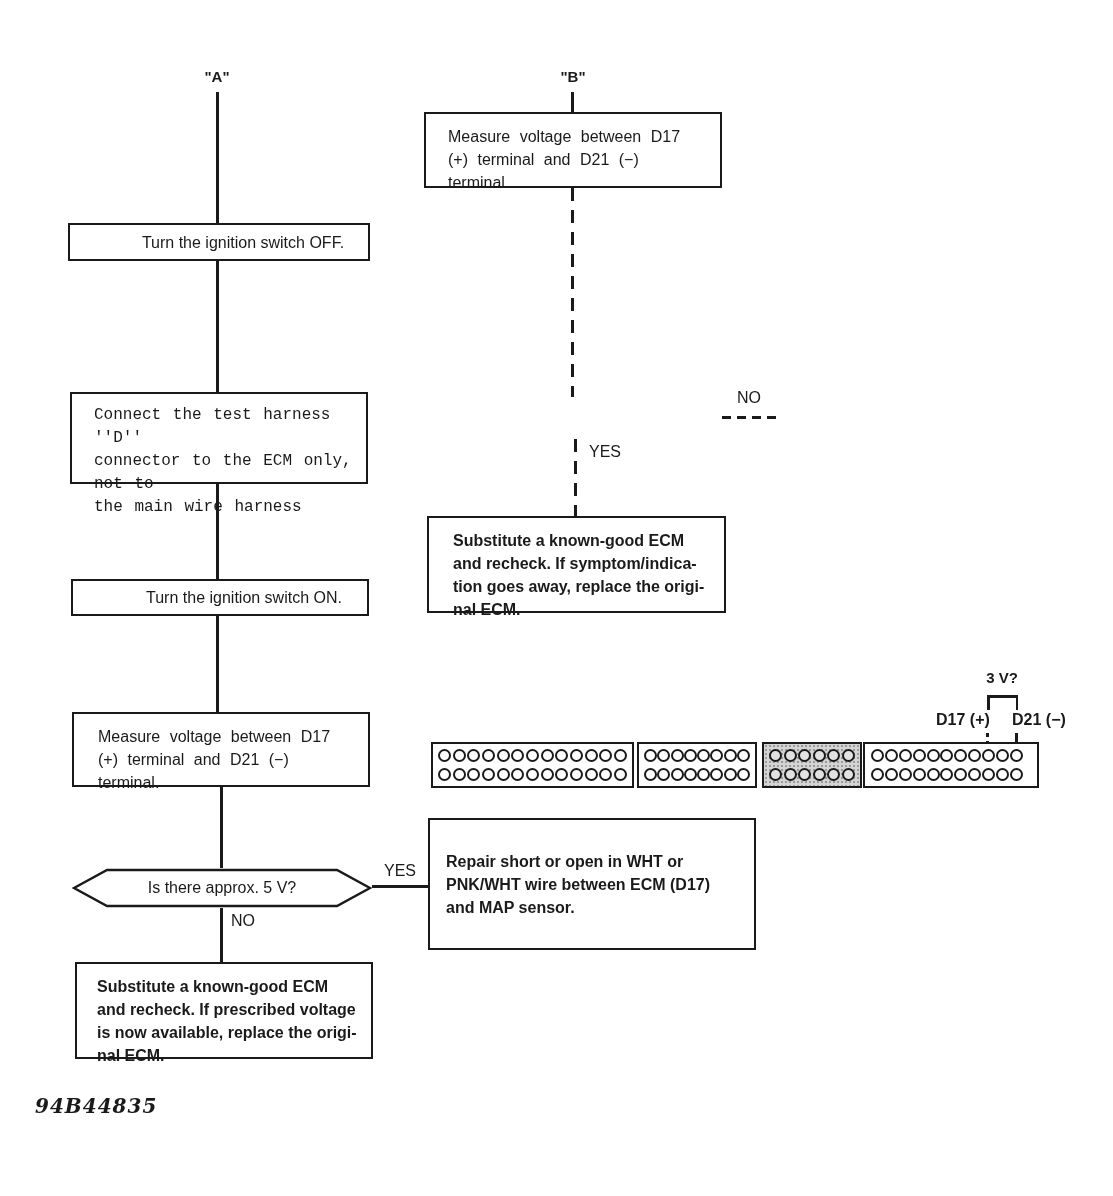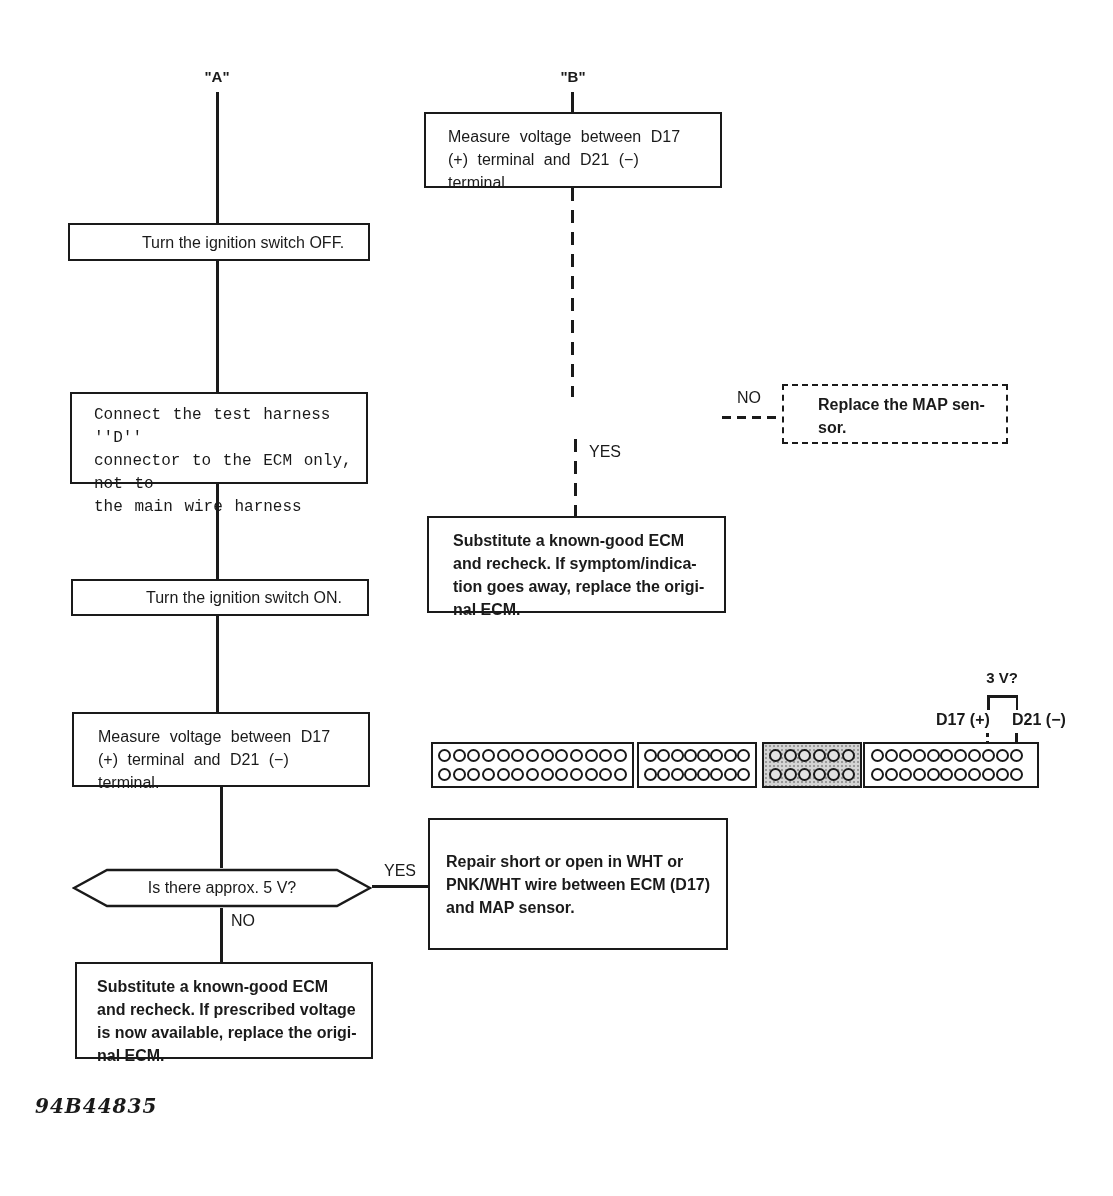--- a/index.html
+++ b/index.html
@@ -137,10 +137,6 @@
   <div class="branch-label" style="left:737px;top:389px;">NO</div>
   <div class="hdash" style="left:722px;top:416px;width:60px;"></div>
 
-  <div class="pbox bold dashed-border" style="left:782px;top:384px;width:226px;height:60px;padding:7px 6px 0 34px;">
-    <span class="box-text">Replace the MAP sen-
-sor.</span>
-  </div>
 
   <div class="branch-label" style="left:589px;top:443px;">YES</div>
   <div class="vdash" style="left:574px;top:439px;height:77px;"></div>

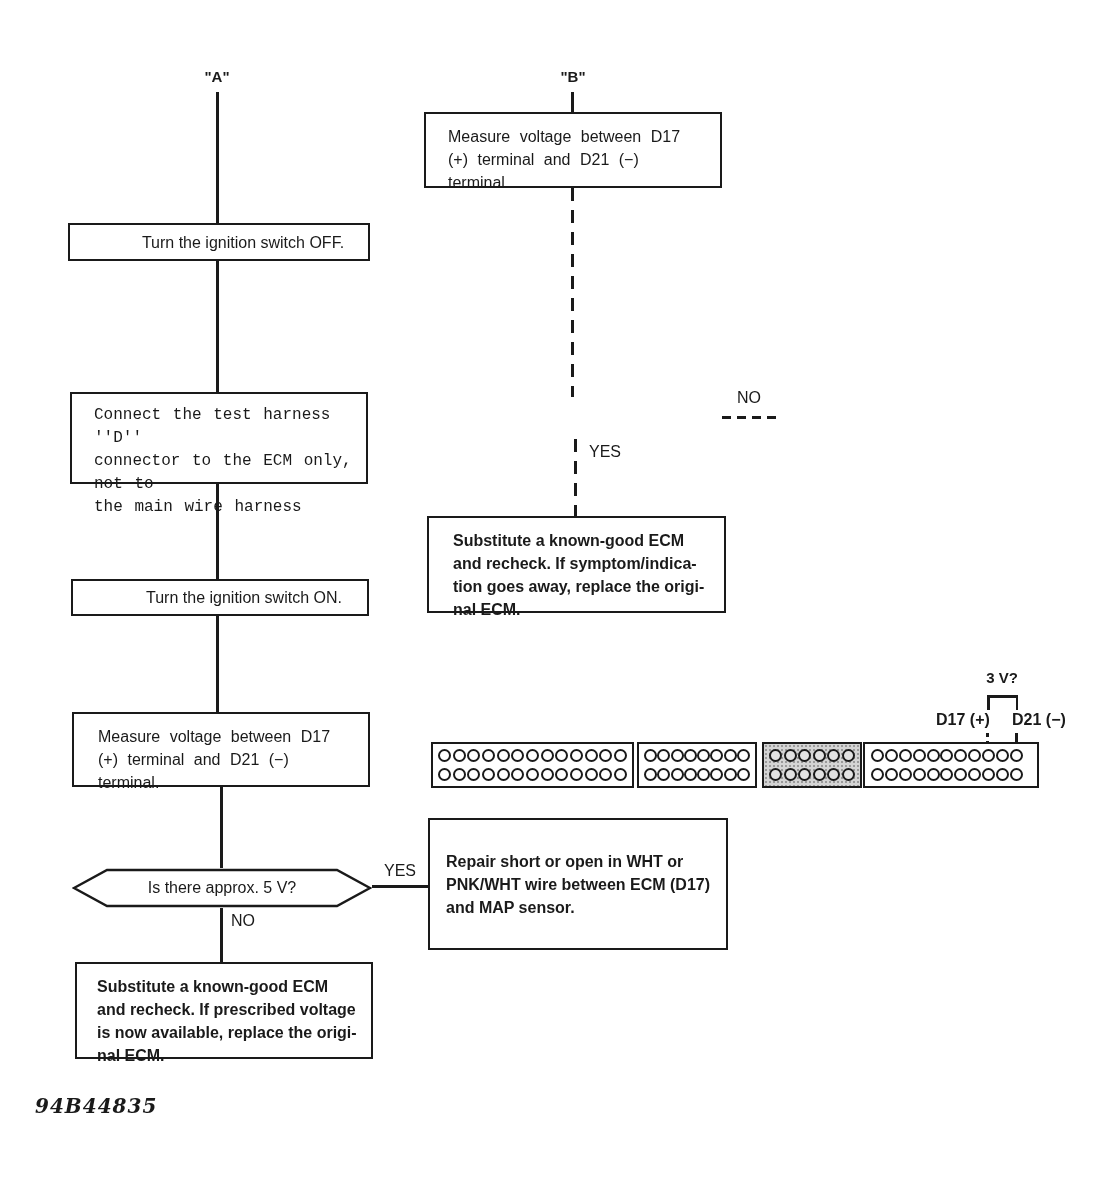--- a/index.html
+++ b/index.html
@@ -262,7 +262,7 @@
       </div>
     </div>
 
-  <div class="pbox bold" style="left:428px;top:818px;width:300px;height:132px;display:flex;align-items:center;padding-left:16px;">
+  <div class="pbox bold" style="left:428px;top:818px;width:328px;height:132px;display:flex;align-items:center;padding-left:16px;">
     <span class="box-text">Repair short or open in WHT or
 PNK/WHT wire between ECM (D17)
 and MAP sensor.</span>

